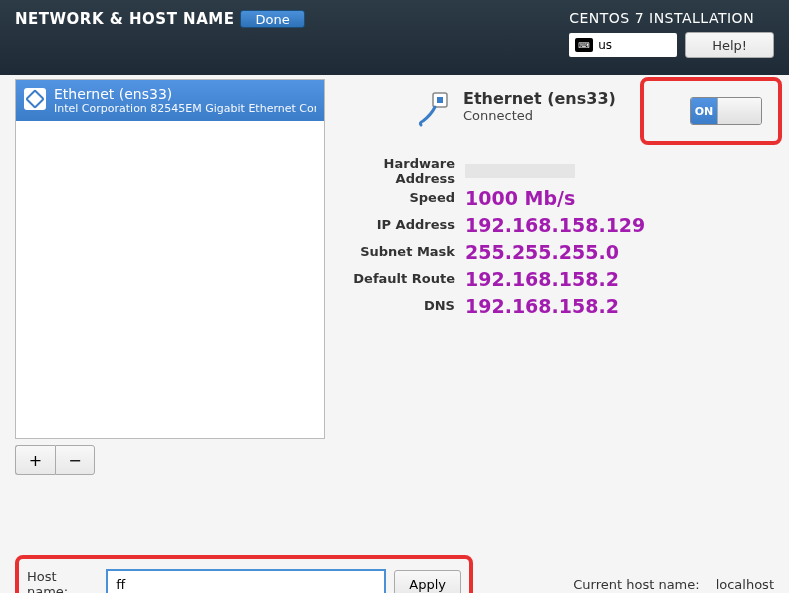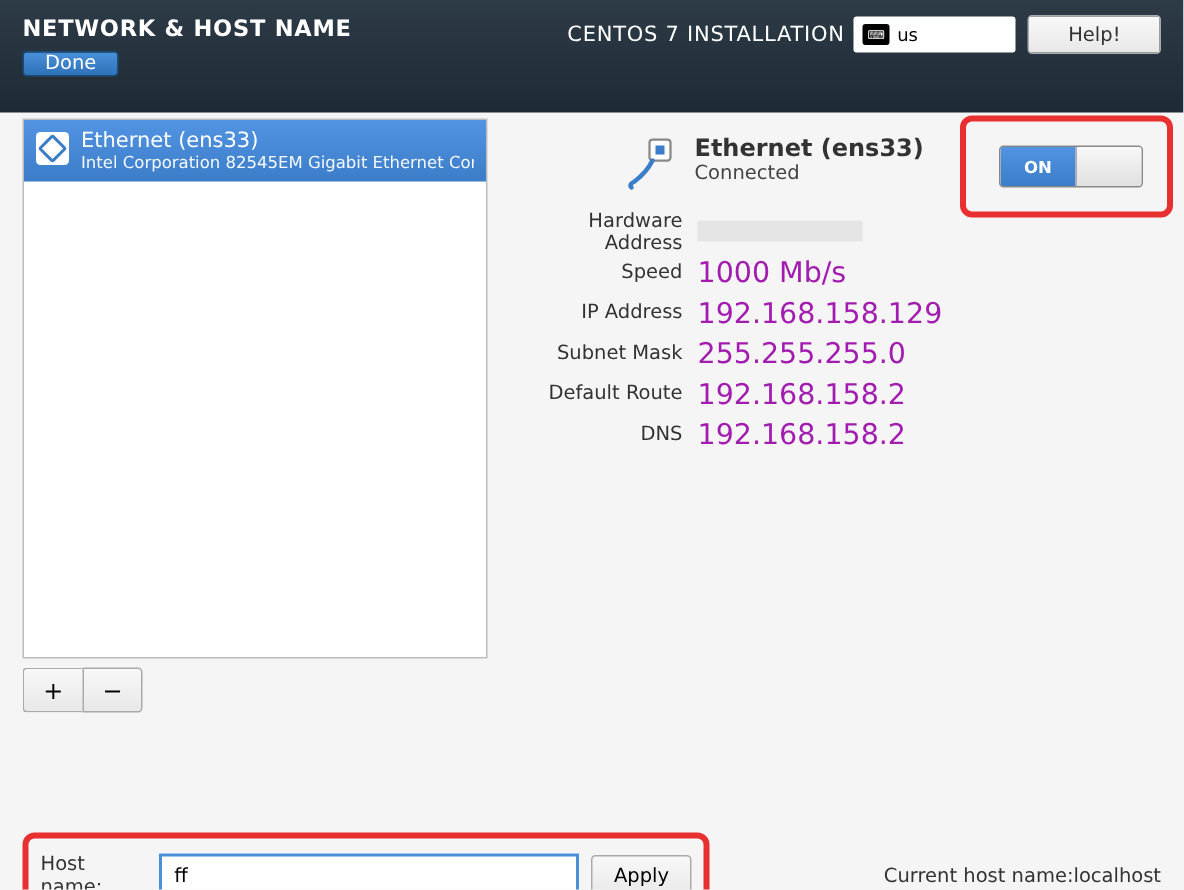--- a/index.html
+++ b/index.html
@@ -25,7 +25,7 @@
     }
     .header-left {
       display: flex;
-      flex-direction: column;
+      flex-direction: row;
       gap: 6px;
     }
     .page-title {

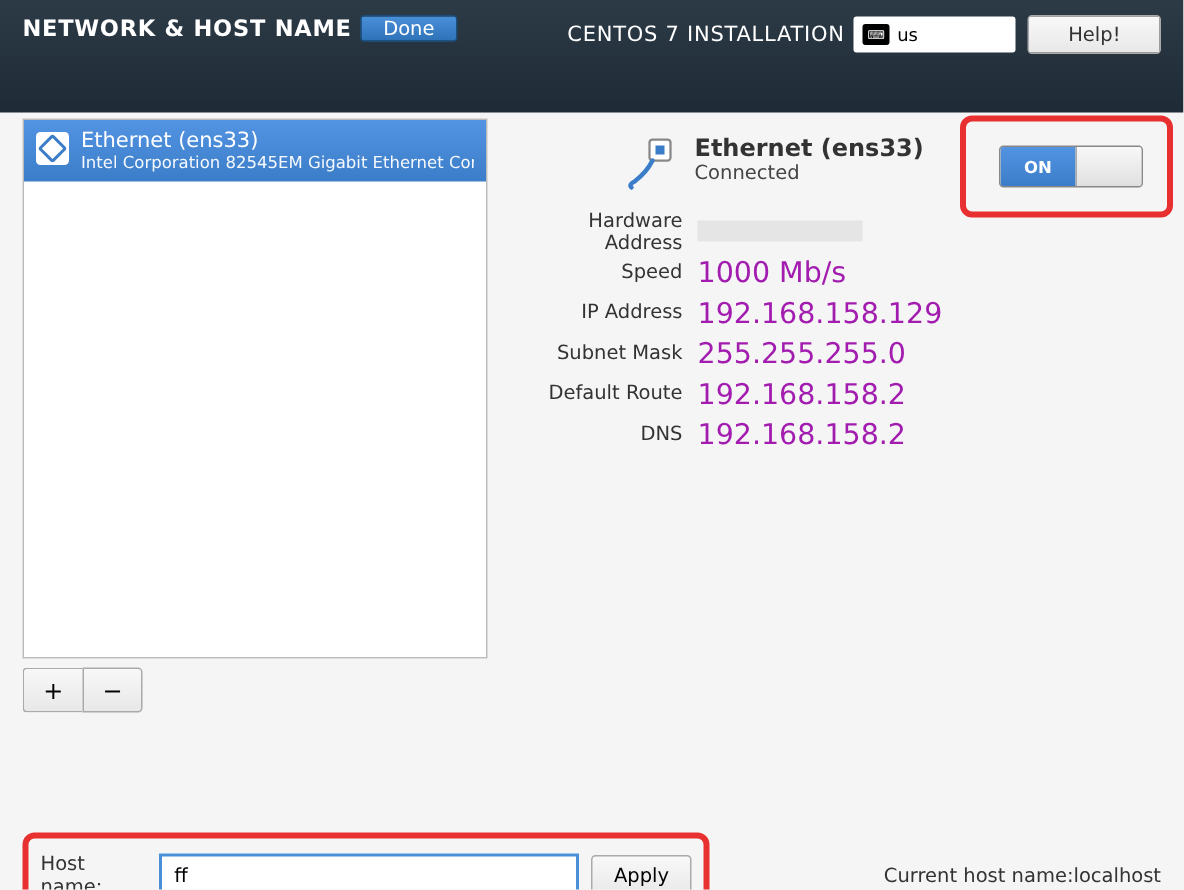--- a/index.html
+++ b/index.html
@@ -46,8 +46,8 @@
     }
     .header-right {
       display: flex;
-      flex-direction: row;
-      align-items: center;
+      flex-direction: column;
+      align-items: flex-start;
       gap: 6px;
     }
     .installer-title {

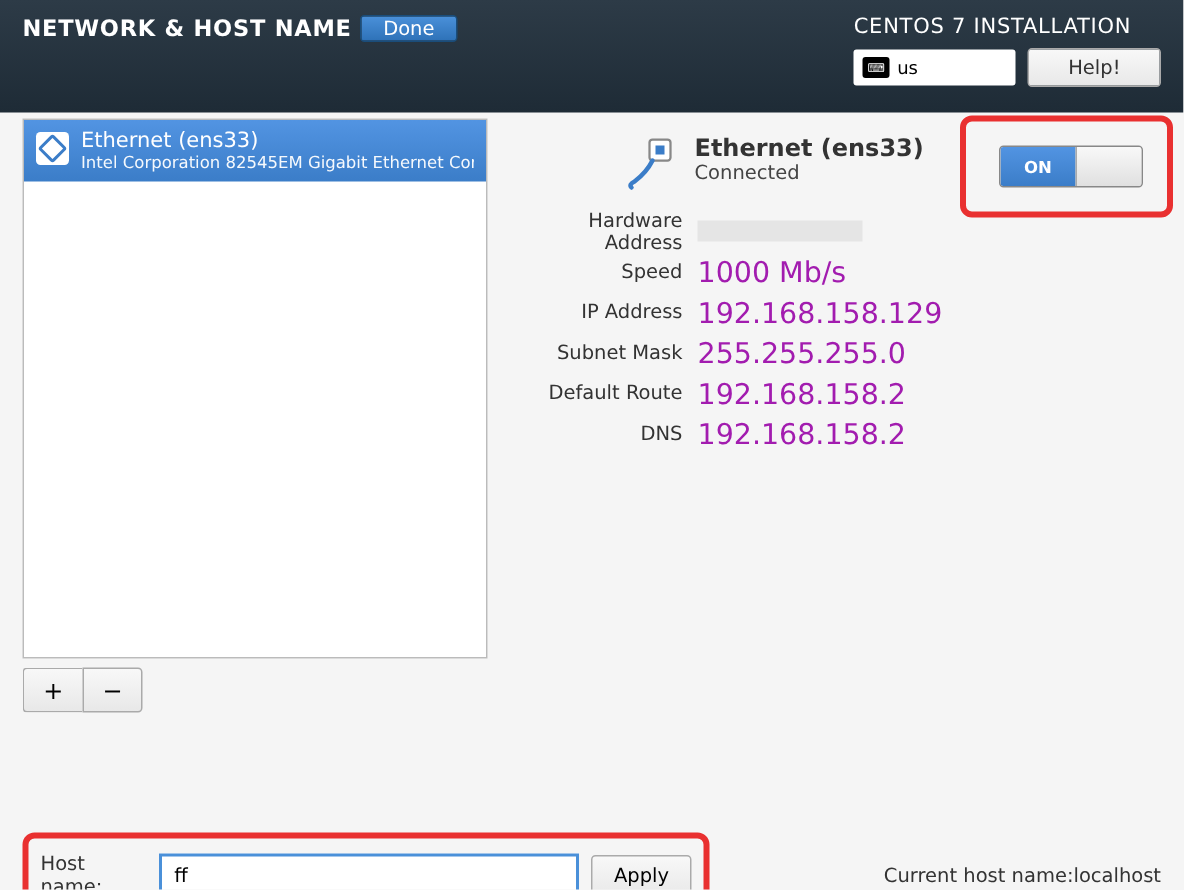--- a/index.html
+++ b/index.html
@@ -211,7 +211,7 @@
       position: absolute;
       right: 12px;
       top: 18px;
-      width: 96px;
+      width: 72px;
       height: 28px;
       border: 1px solid #888;
       border-radius: 3px;

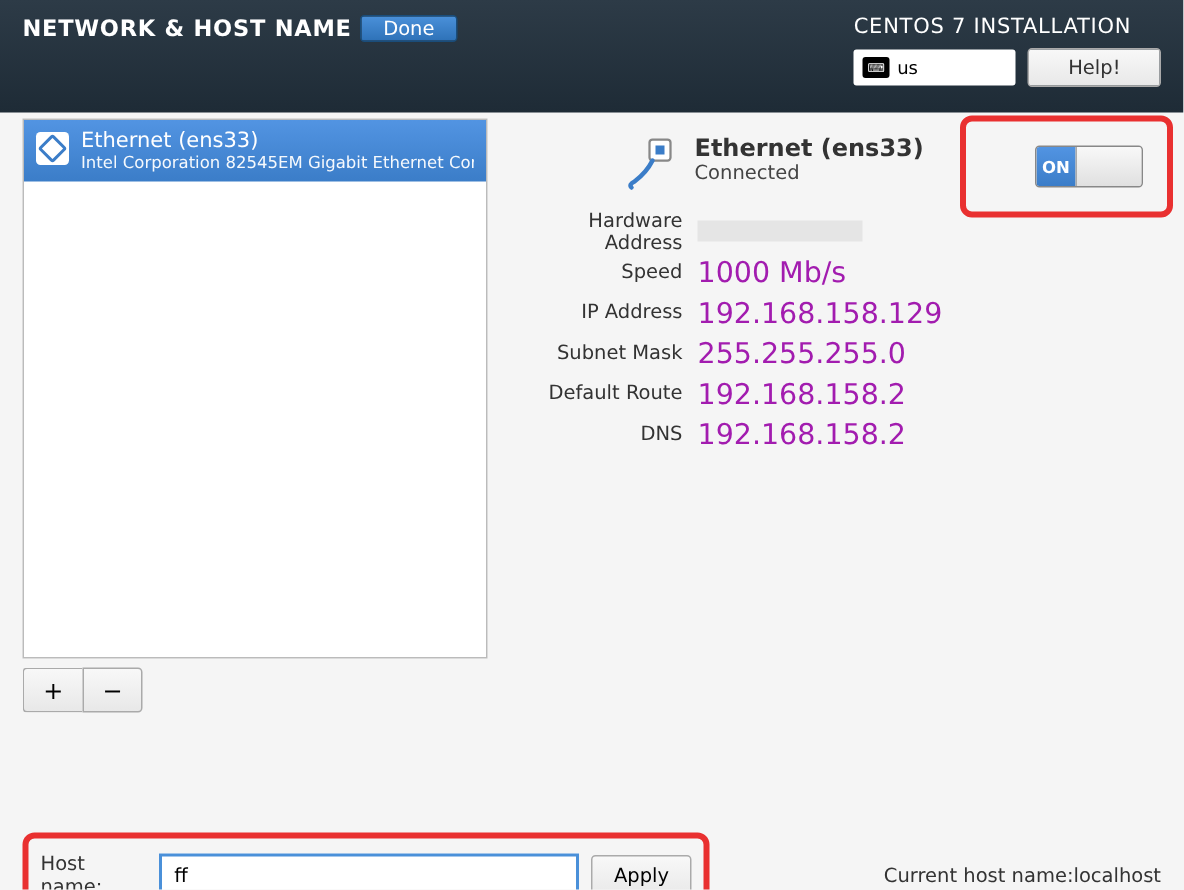--- a/index.html
+++ b/index.html
@@ -236,8 +236,9 @@
       border-left: 1px solid #aaa;
     }
     .details-table {
-      margin-top: 12px;
+      margin-top: 28px;
       margin-left: 10px;
+      font-weight: bold;
     }
     .details-row {
       display: flex;

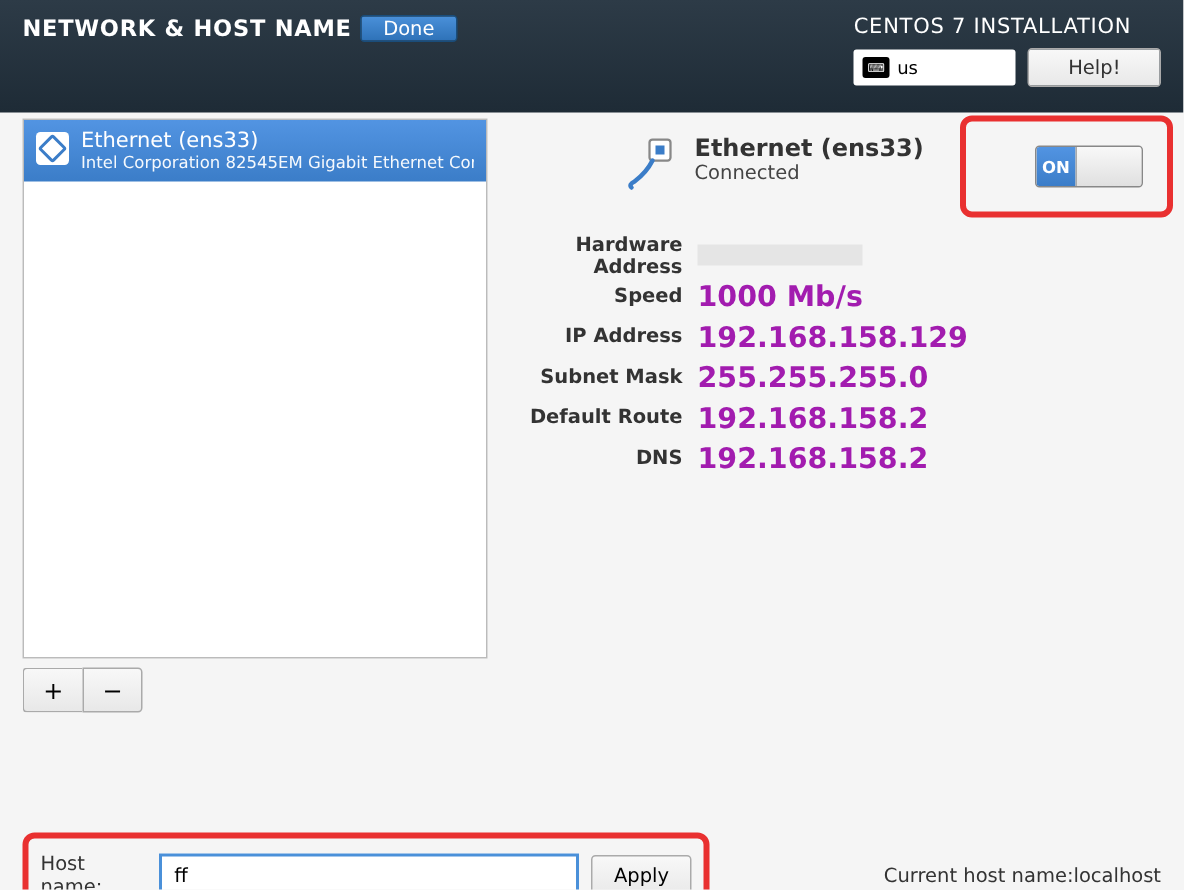--- a/index.html
+++ b/index.html
@@ -315,6 +315,7 @@
       font-size: 13px;
       color: #333;
       display: flex;
+      gap: 16px;
     }
   </style>
 </head>

